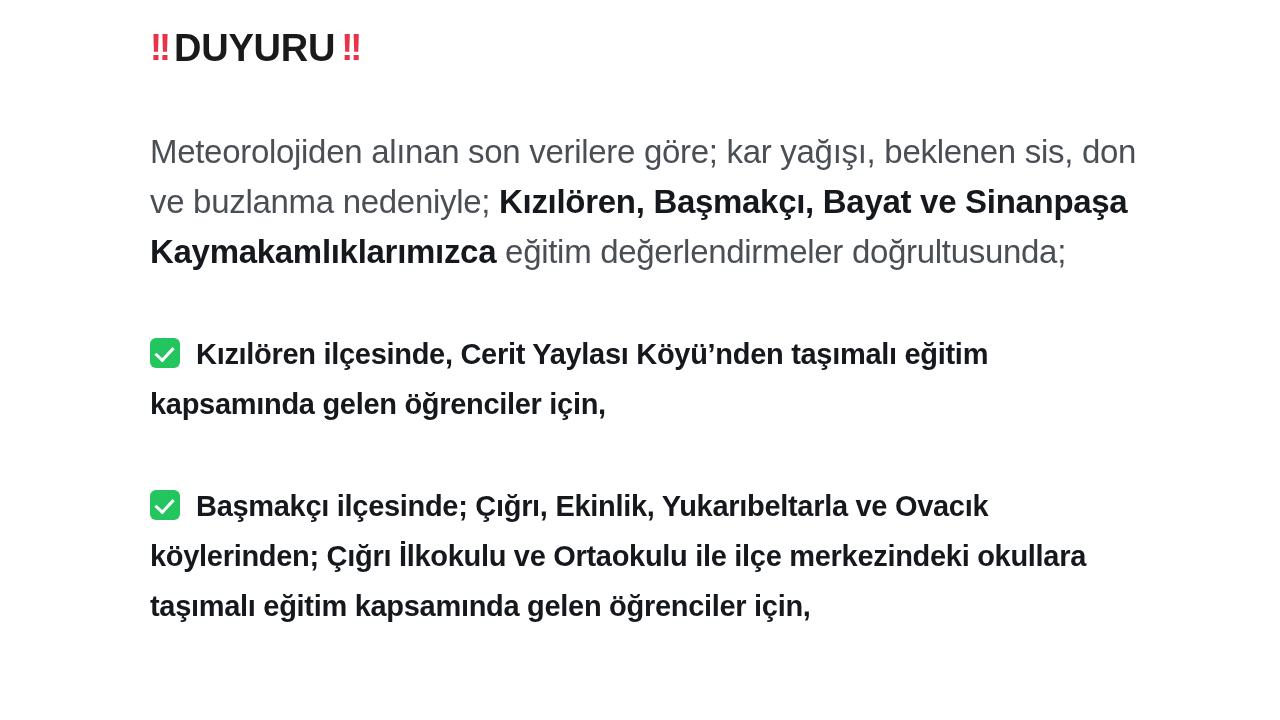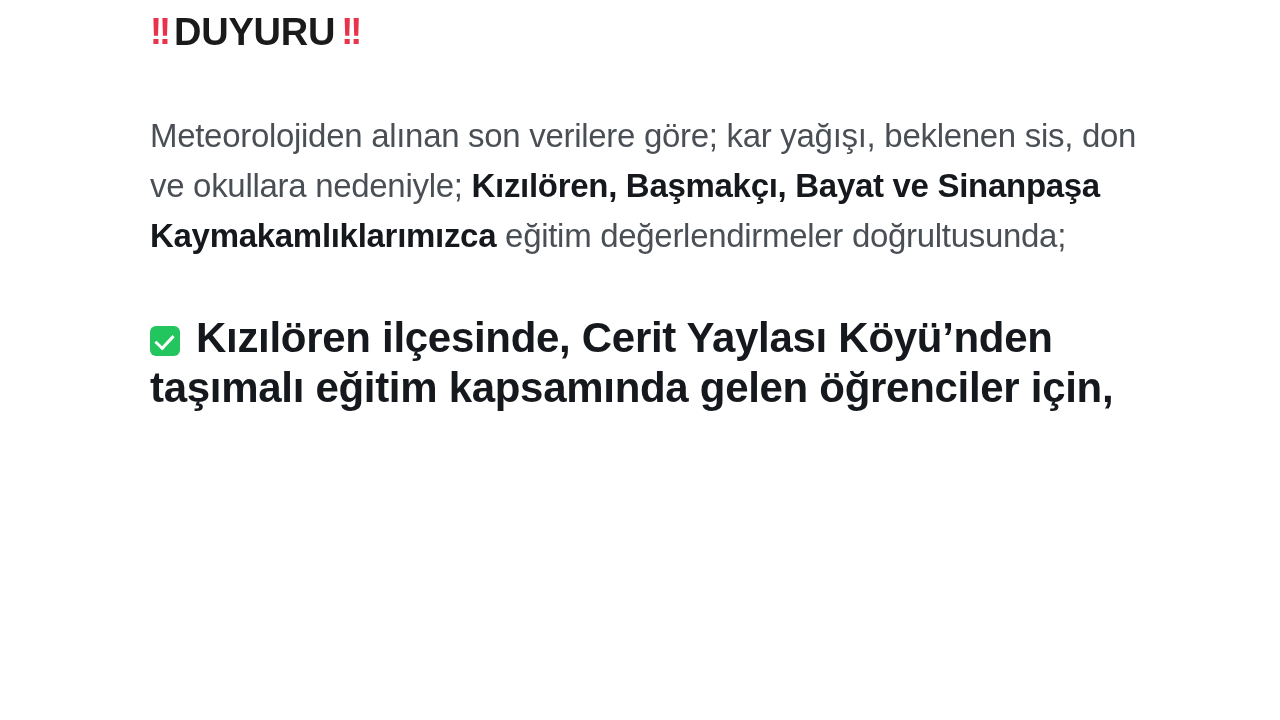--- a/index.html
+++ b/index.html
@@ -24,7 +24,7 @@
   .content {
     position: absolute;
     left: 150px;
-    top: 0;
+    top: 16px;
     width: 1000px;
   }
 

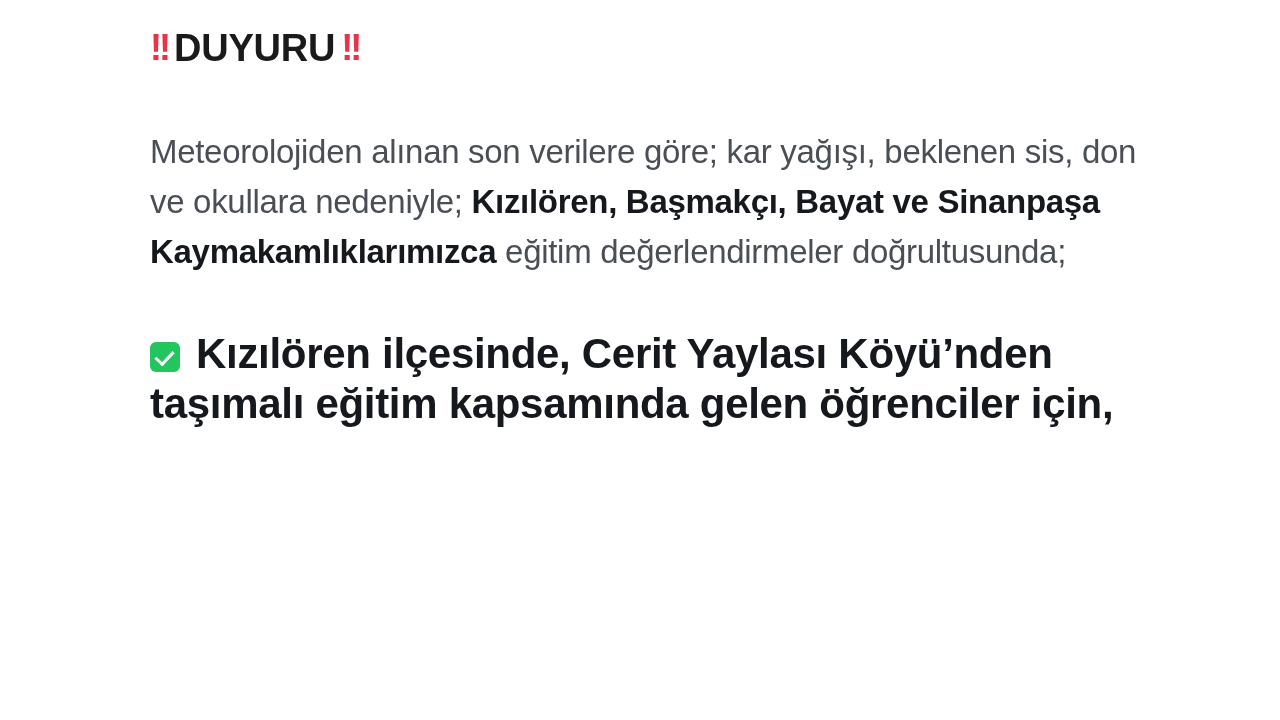--- a/index.html
+++ b/index.html
@@ -105,7 +105,7 @@
     </h1>
 
     <p class="para first">
-      <span>Meteorolojiden alınan son verilere göre; kar yağışı, beklenen sis, don ve okullara nedeniyle; </span><b>Kızılören, Başmakçı, Bayat ve Sinanpaşa Kaymakamlıklarımızca</b><span> eğitim değerlendirmeler doğrultusunda;</span>
+      <span>Meteorolojiden alınan son verilere göre; kar yağışı, beklenen sis, don ve buzlanma nedeniyle; </span><b>Kızılören, Başmakçı, Bayat ve Sinanpaşa Kaymakamlıklarımızca</b><span> eğitim değerlendirmeler doğrultusunda;</span>
     </p>
 
     <p class="item">

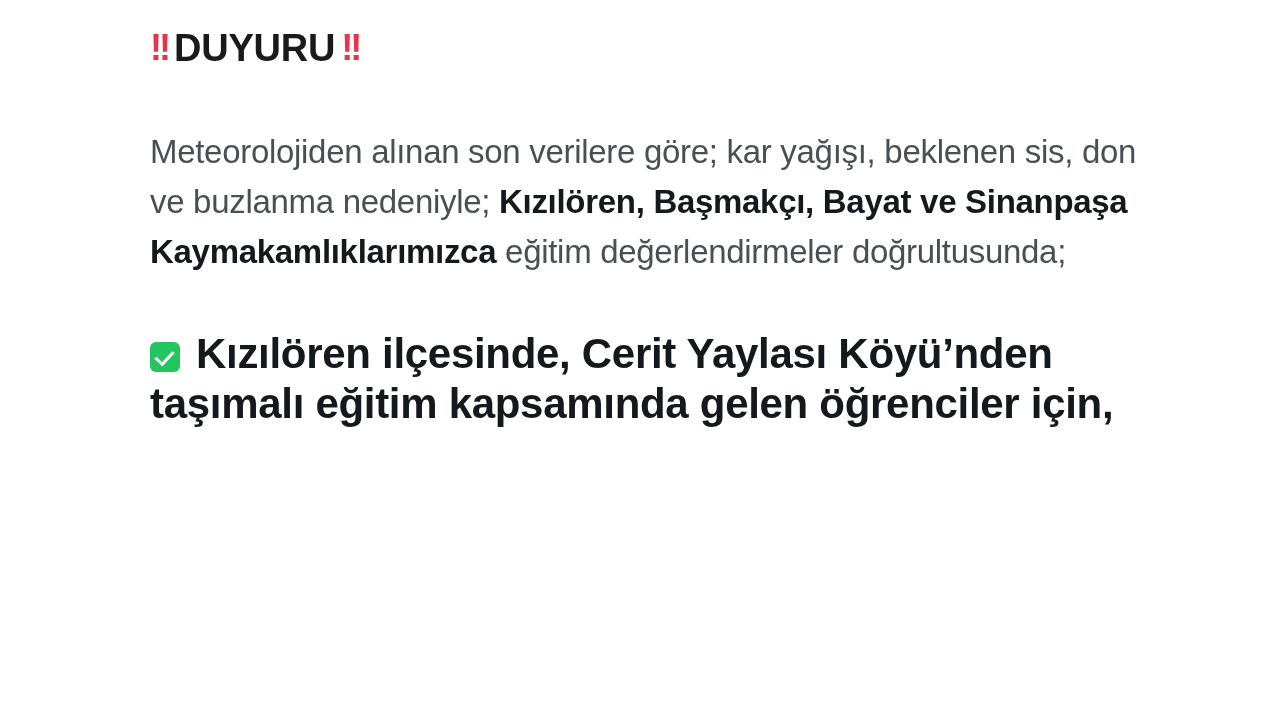--- a/index.html
+++ b/index.html
@@ -66,7 +66,7 @@
 
   .item {
     margin-top: 52px;
-    font-size: 42px;
+    font-size: 29px;
     line-height: 50px;
     color: #15181c;
     font-weight: 700;

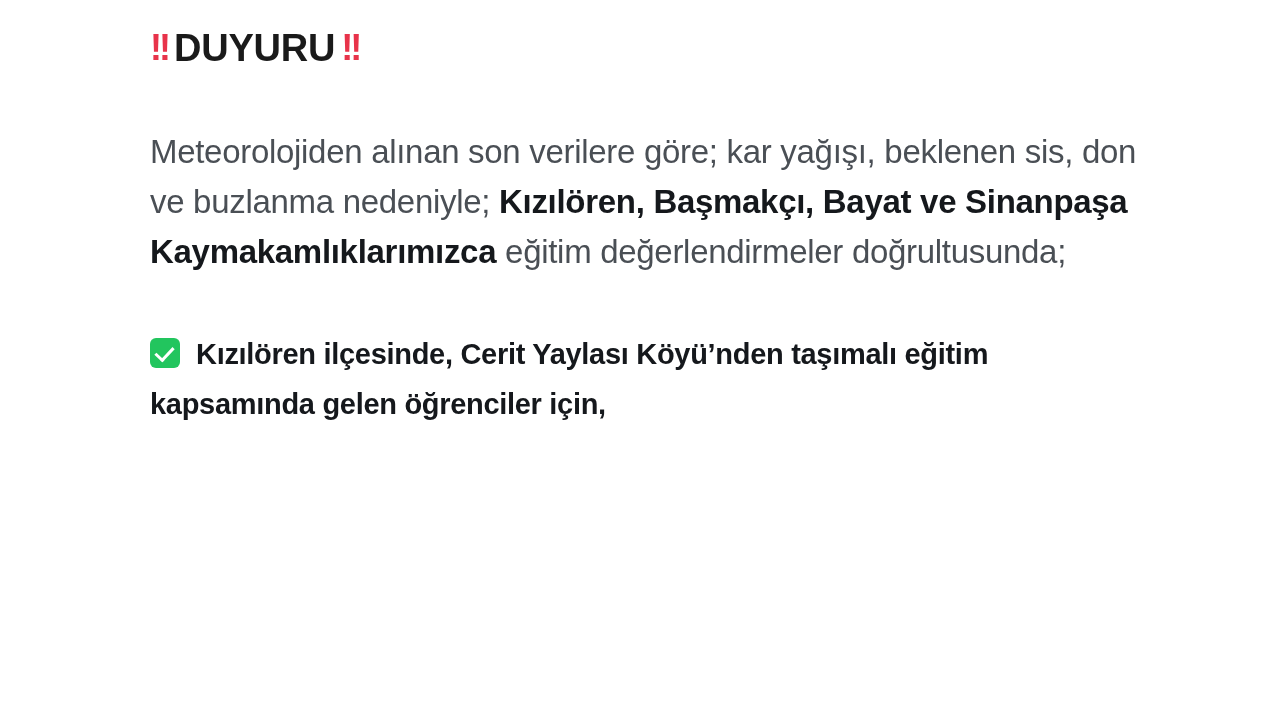--- a/index.html
+++ b/index.html
@@ -112,6 +112,9 @@
       <span class="check"></span><span>Kızılören ilçesinde, Cerit Yaylası Köyü’nden taşımalı eğitim kapsamında gelen öğrenciler için,</span>
     </p>
 
+    <p class="item">
+      <span class="check"></span><span>Başmakçı ilçesinde; Çığrı, Ekinlik, Yukarıbeltarla ve Ovacık köylerinden; Çığrı İlkokulu ve Ortaokulu ile ilçe merkezindeki okullara taşımalı eğitim kapsamında gelen öğrenciler için,</span>
+    </p>
 
   </div>
 </div>

